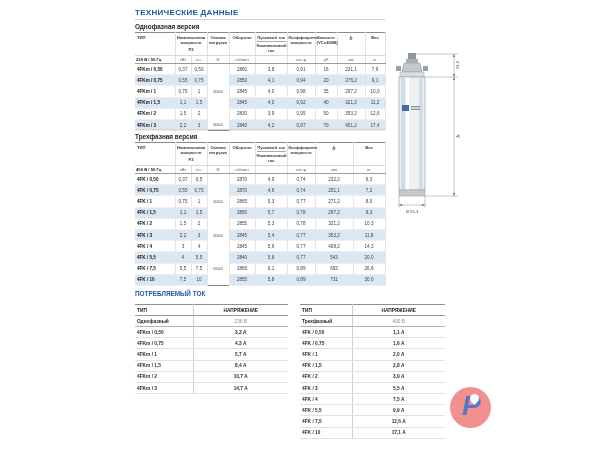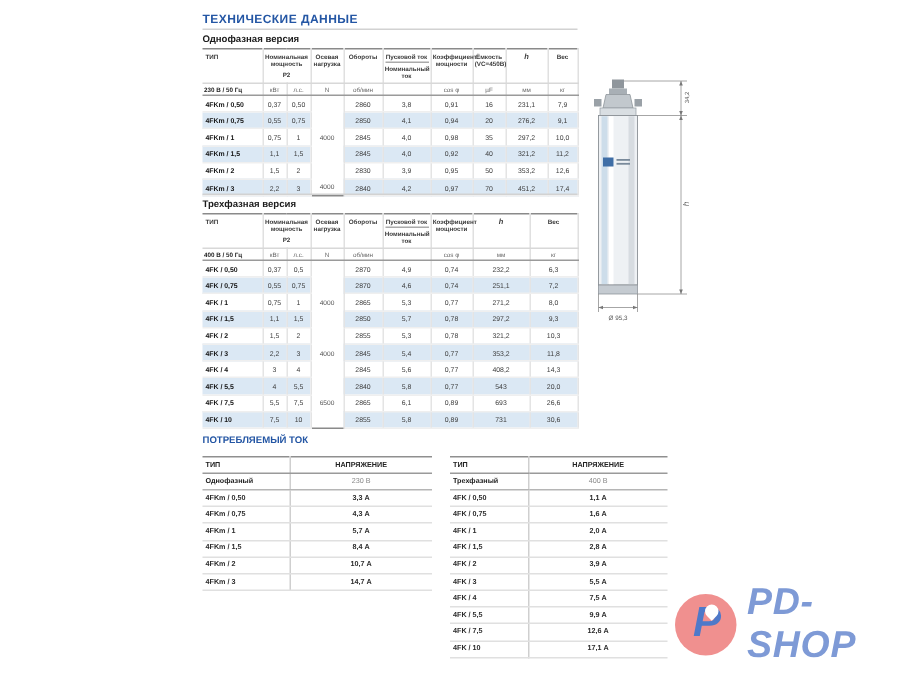--- a/index.html
+++ b/index.html
@@ -560,7 +560,6 @@
       <span class="logo-p">P</span>
       <span class="drop"></span>
     </div>
-    <span class="logo-text">PD-SHOP</span>
   </div>
 
 </div>

